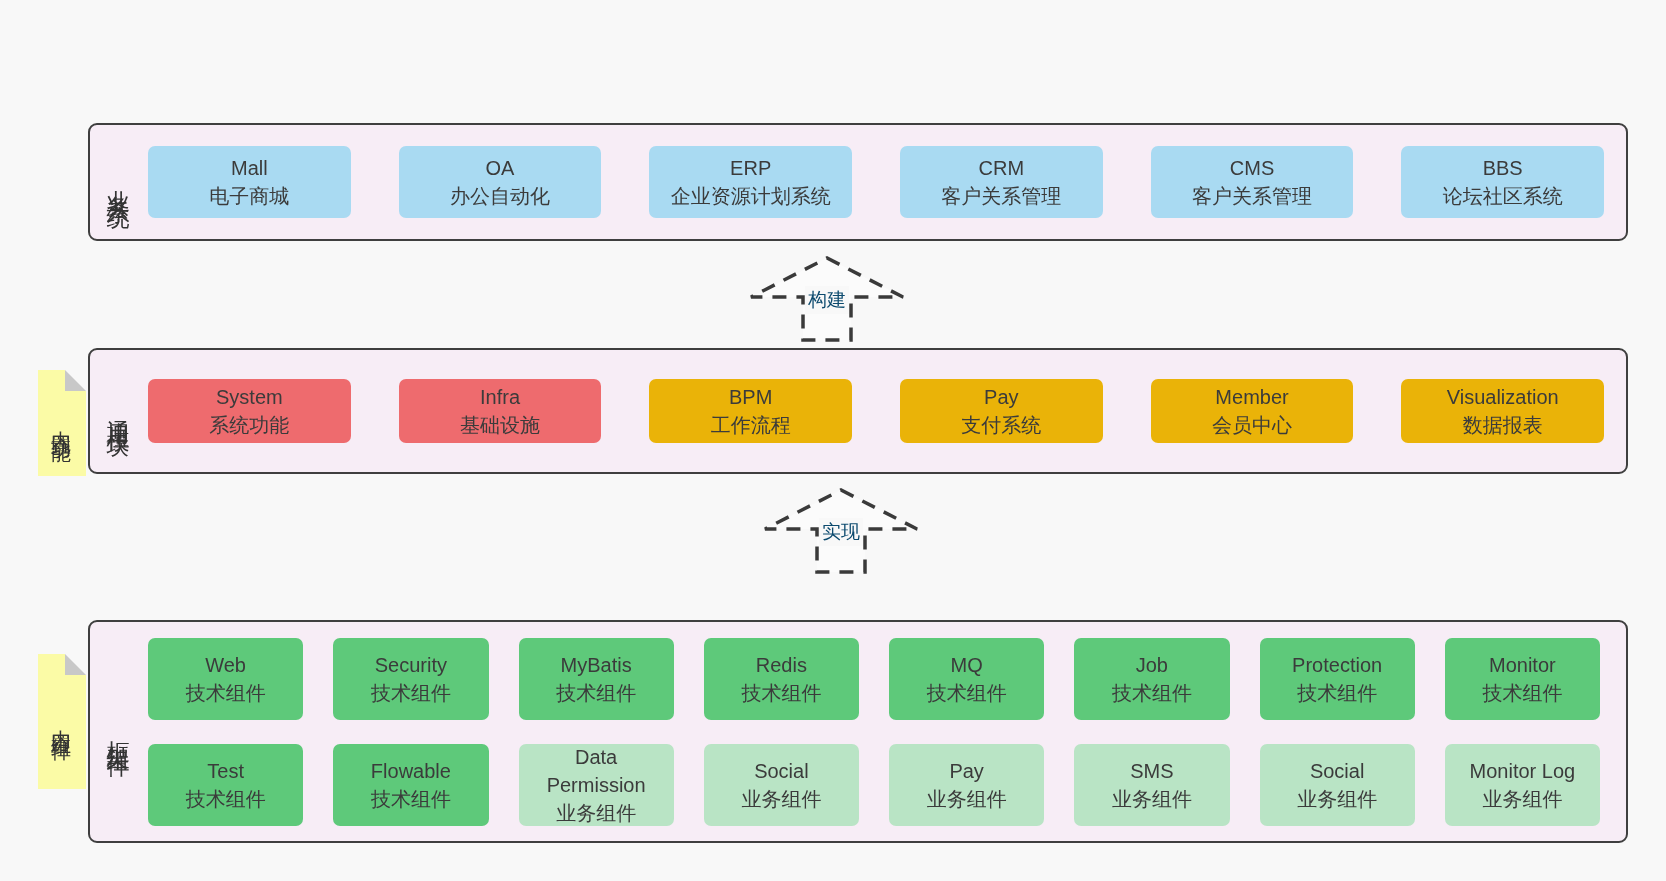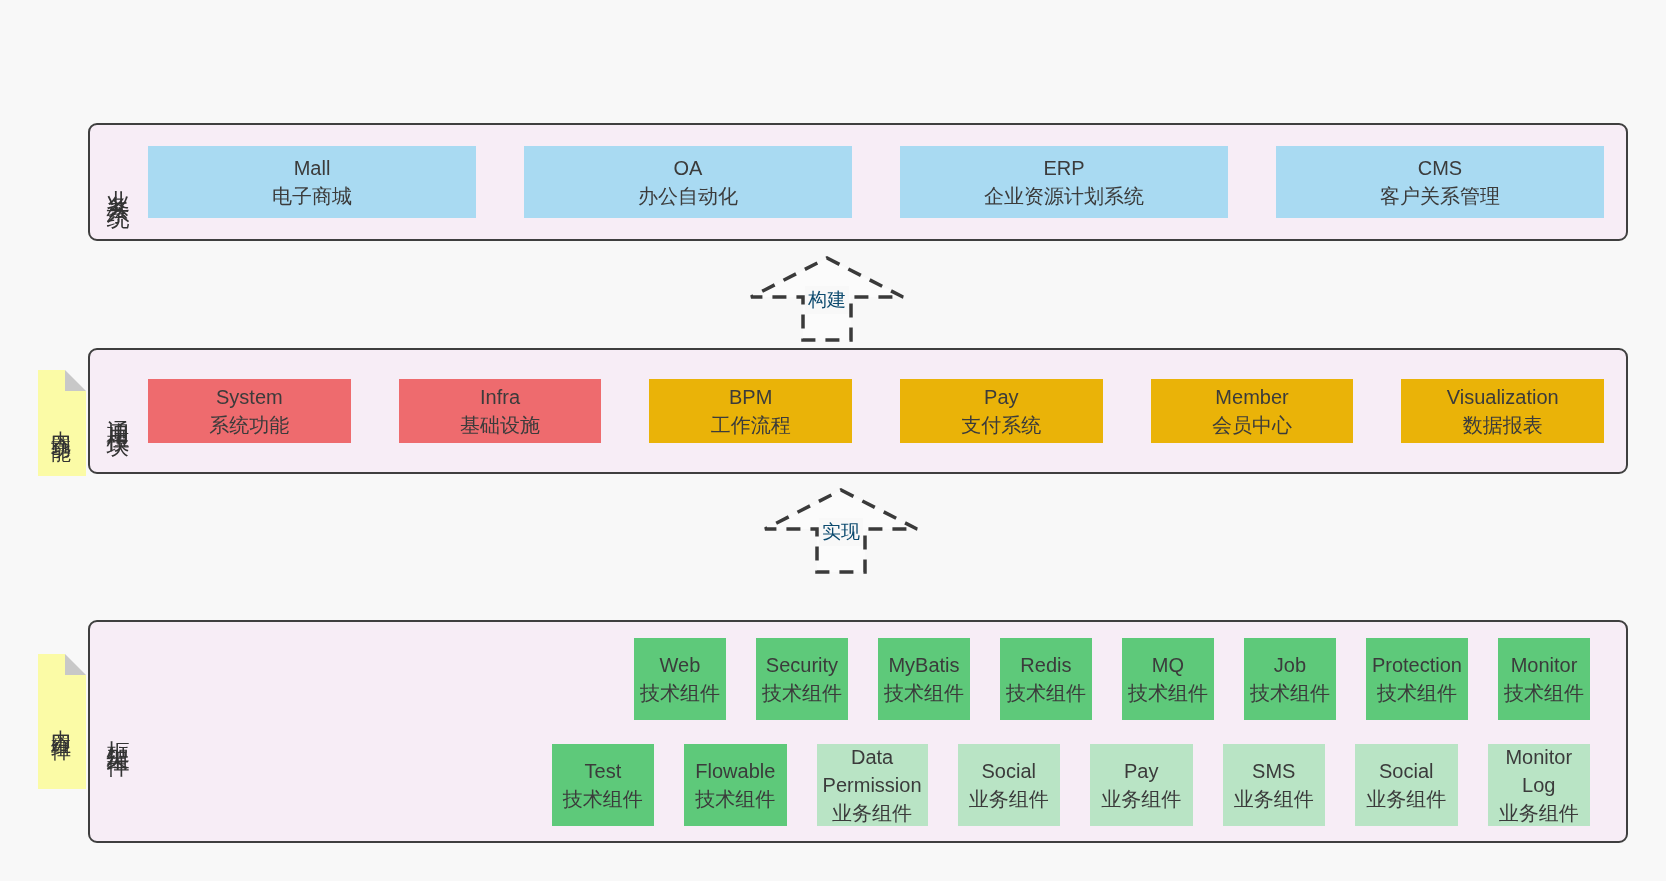--- a/index.html
+++ b/index.html
@@ -57,7 +57,7 @@
 
   .box{
     flex:1;
-    border-radius:0;
+    border-radius:7px;
     display:flex;flex-direction:column;
     align-items:center;justify-content:center;
     text-align:center;

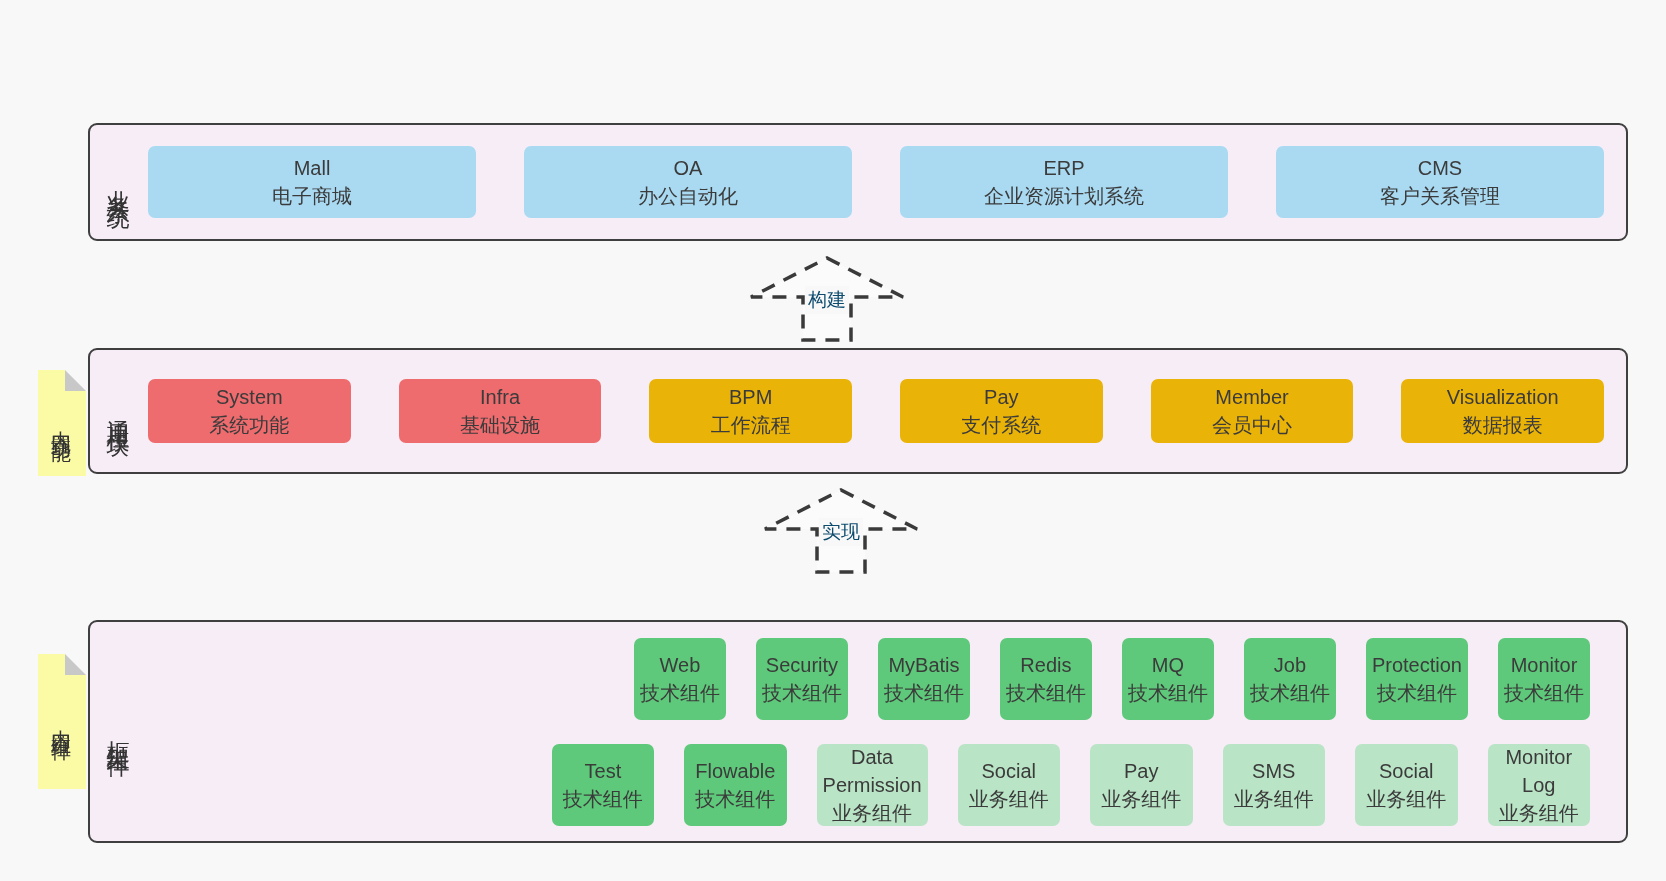--- a/index.html
+++ b/index.html
@@ -146,6 +146,10 @@
         <div>企业资源计划系统</div>
       </div>
       <div class="box blue">
+        <div>CRM</div>
+        <div>客户关系管理</div>
+      </div>
+      <div class="box blue">
         <div>CMS</div>
         <div>客户关系管理</div>
       </div>

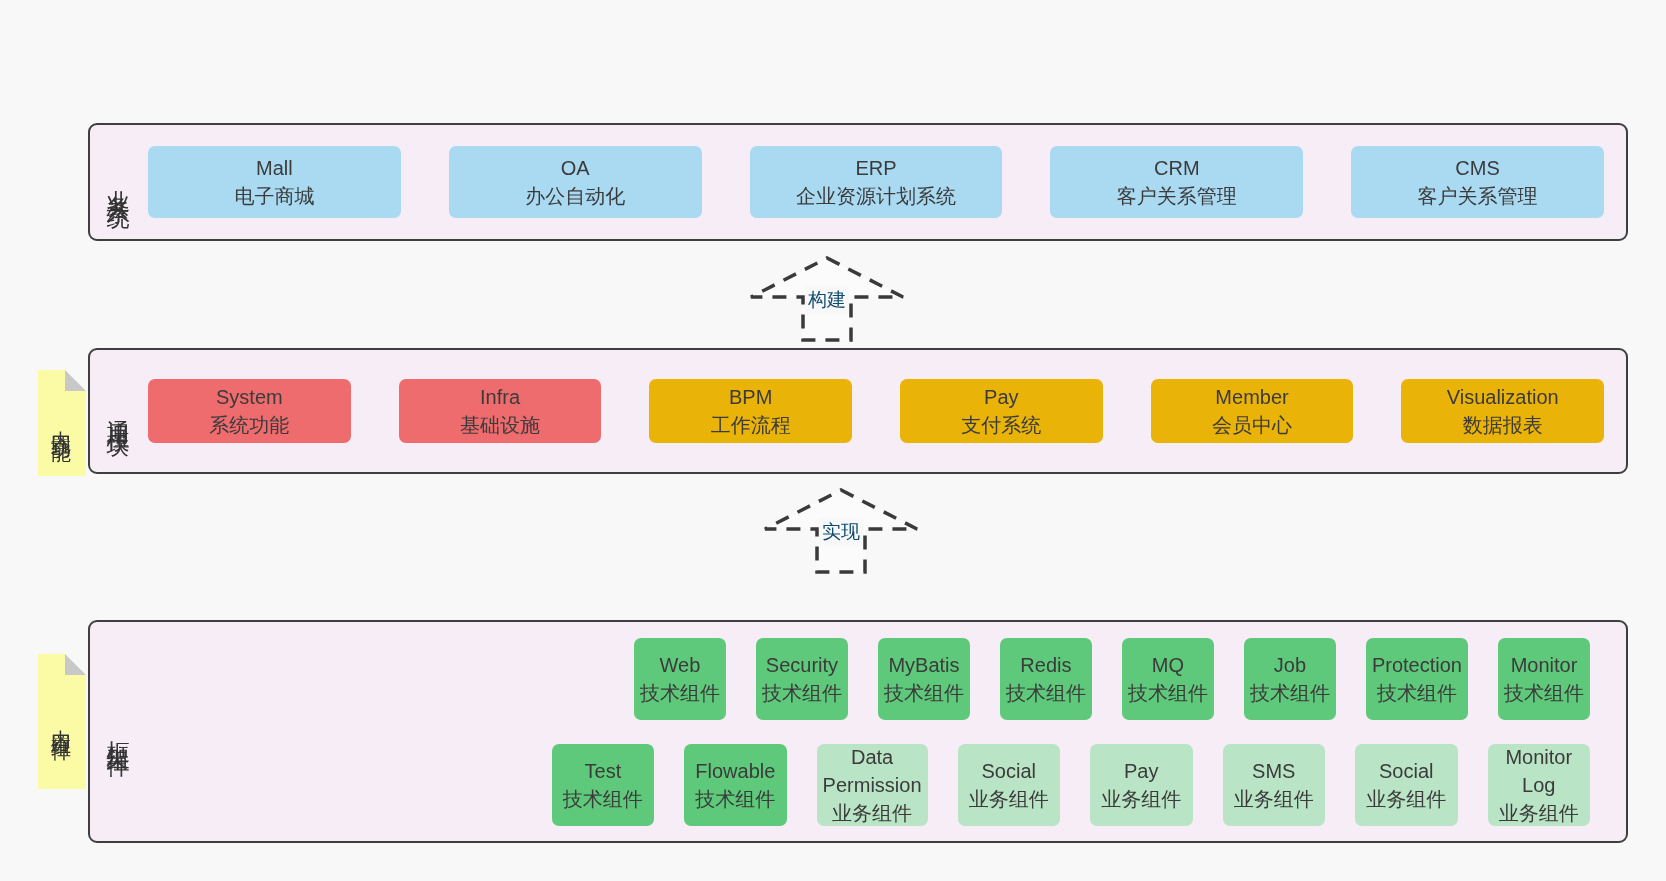--- a/index.html
+++ b/index.html
@@ -153,6 +153,10 @@
         <div>CMS</div>
         <div>客户关系管理</div>
       </div>
+      <div class="box blue">
+        <div>BBS</div>
+        <div>论坛社区系统</div>
+      </div>
     </div>
   </section>
 

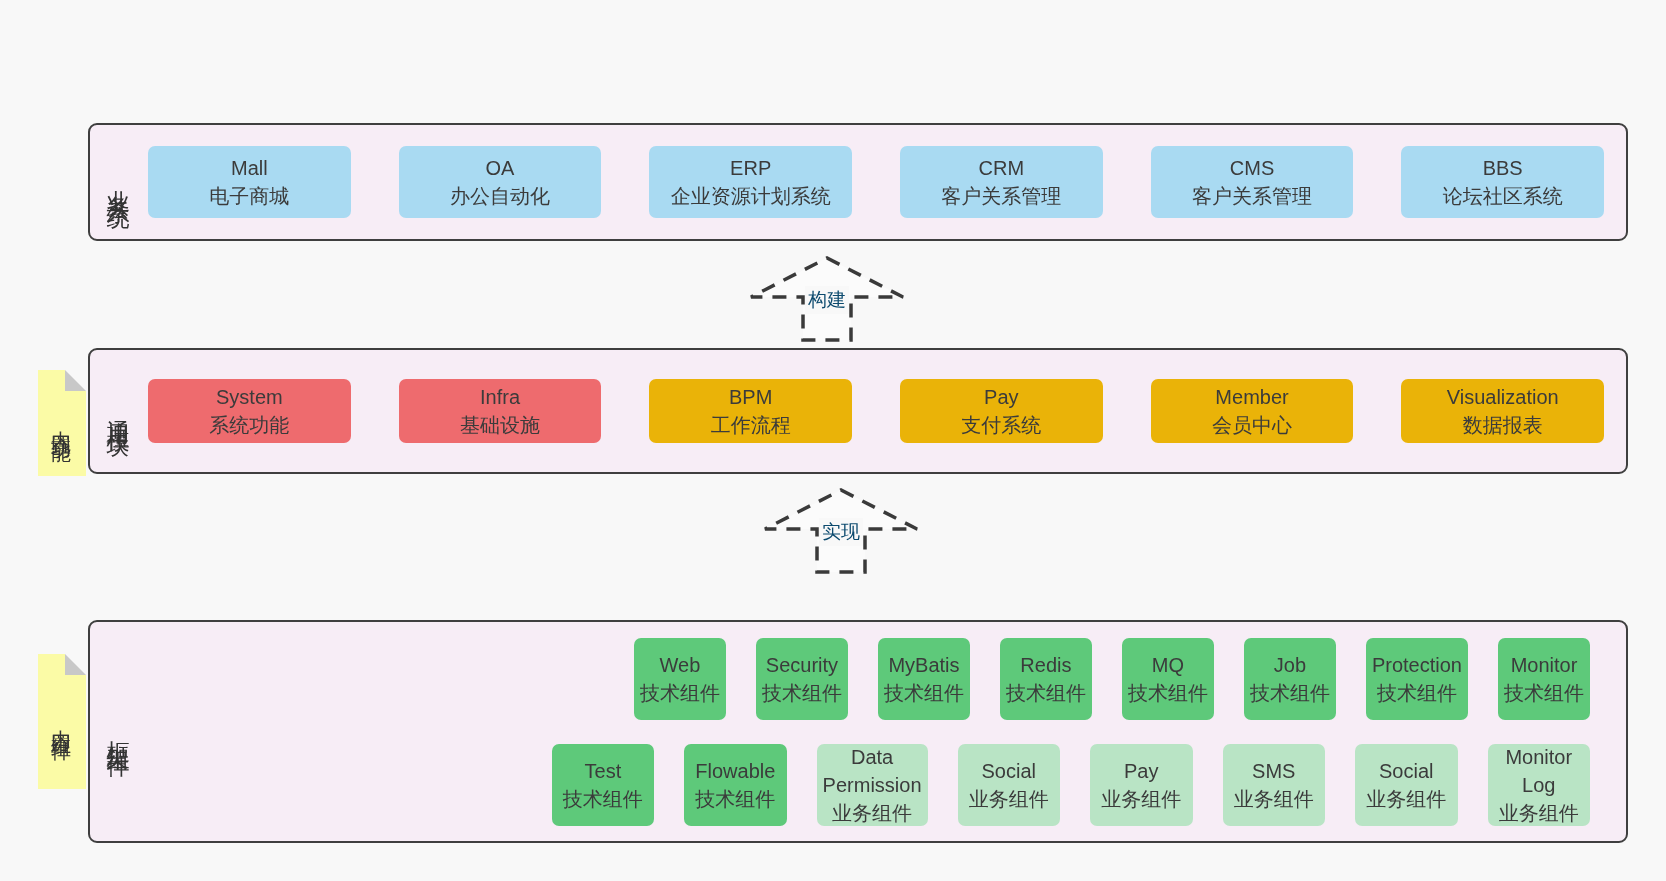--- a/index.html
+++ b/index.html
@@ -50,8 +50,7 @@
     flex:1;
     display:flex;flex-direction:column;justify-content:center;
     gap:24px;
-    padding:0 36px 0 0;
-    align-items:flex-end;
+    padding:0 26px 0 0;
   }
   .rows .boxes{flex:0 0 auto;padding:0;}
 

